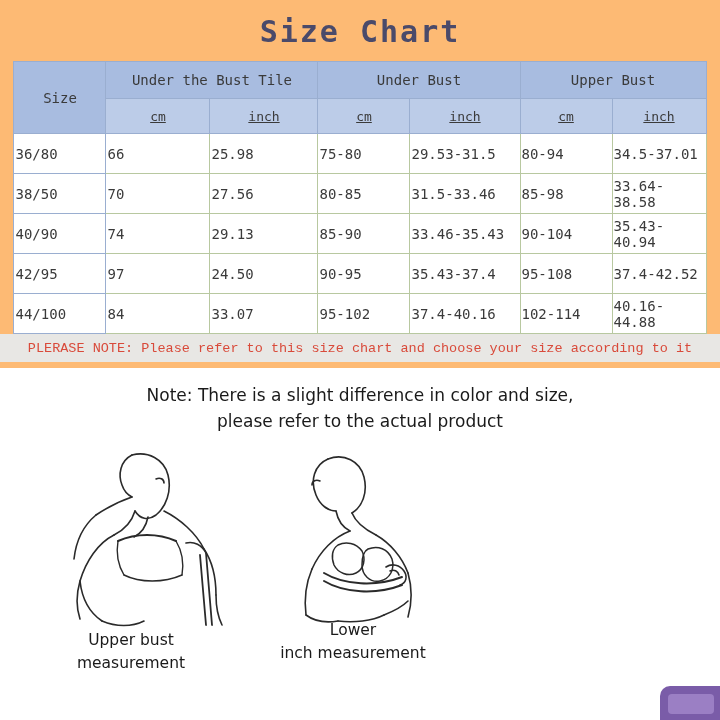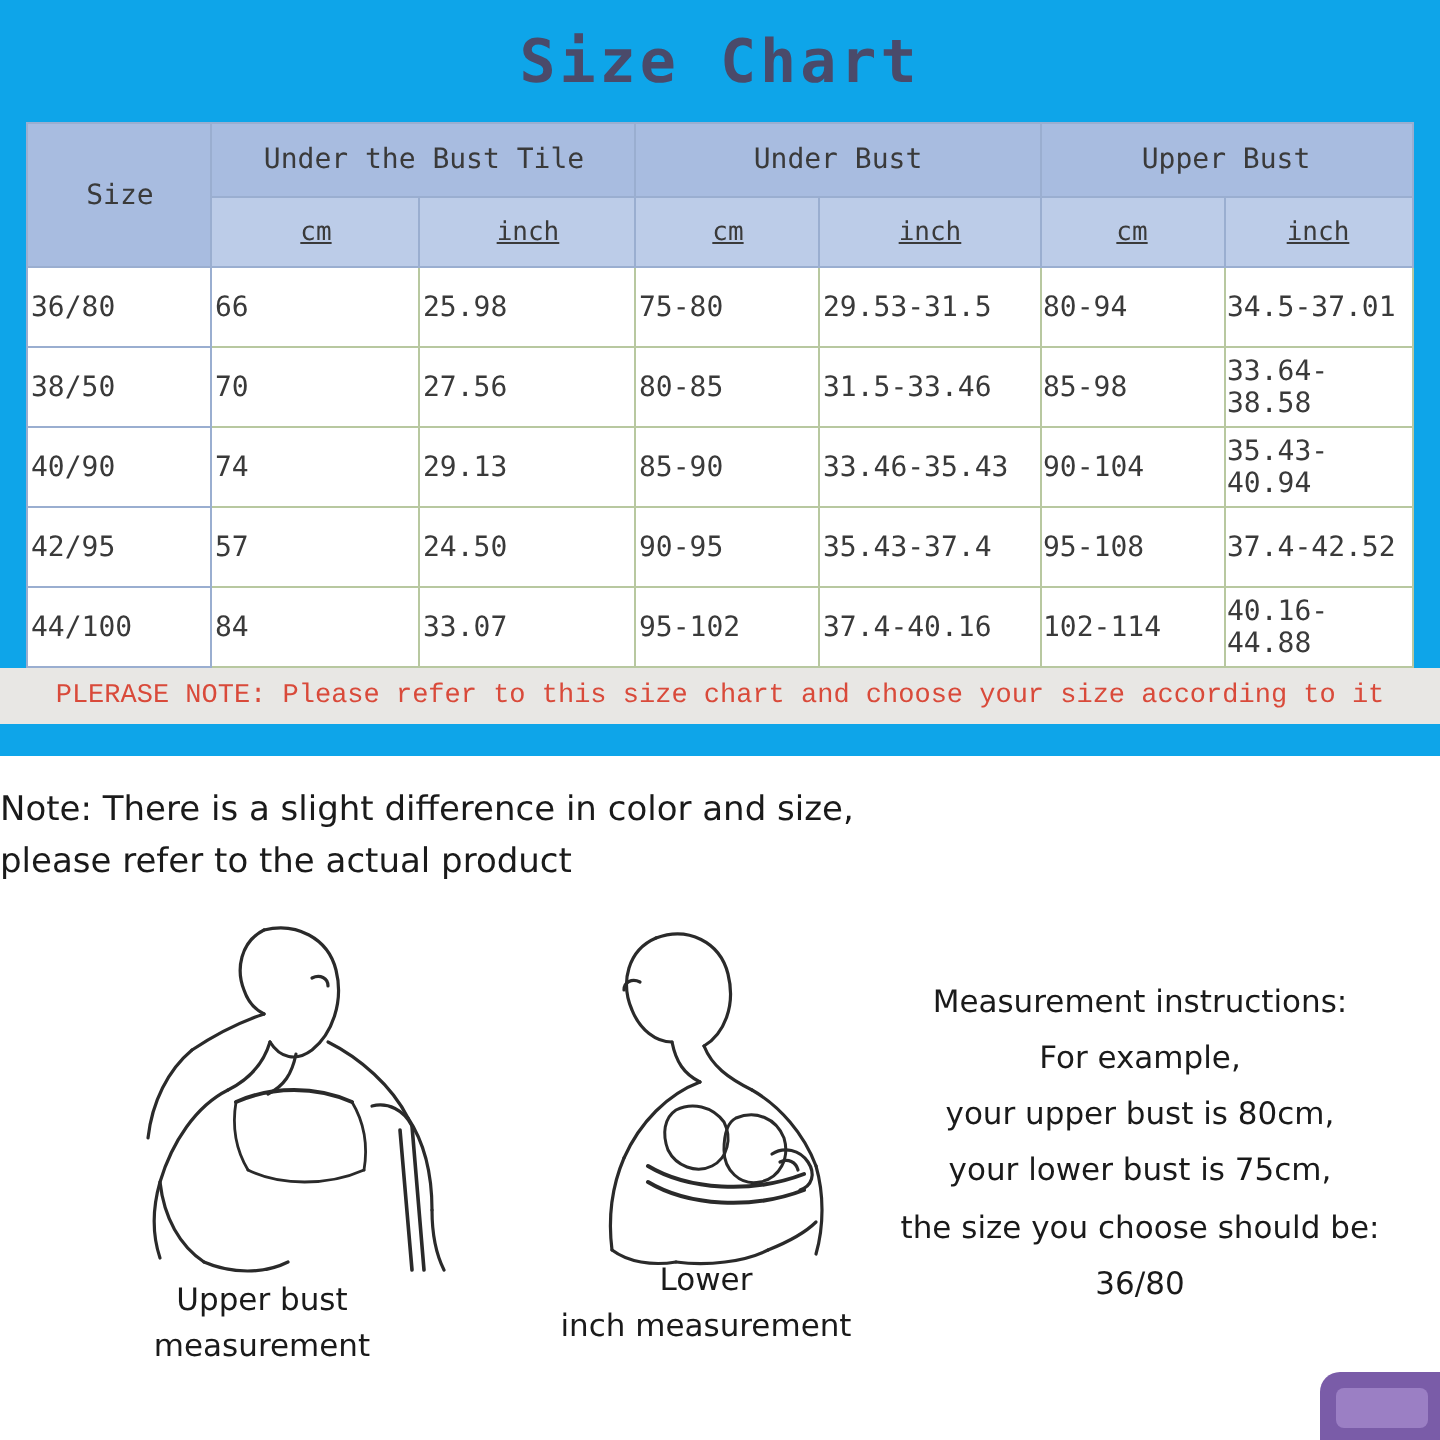--- a/index.html
+++ b/index.html
@@ -21,9 +21,9 @@
     box-sizing: border-box;
   }
   .top-band {
-    background: #0ea5e9;
+    background: #fdba74;
     padding-top: 14px;
-    padding-bottom: 16px;
+    padding-bottom: 6px;
   }
   .title {
     text-align: center;

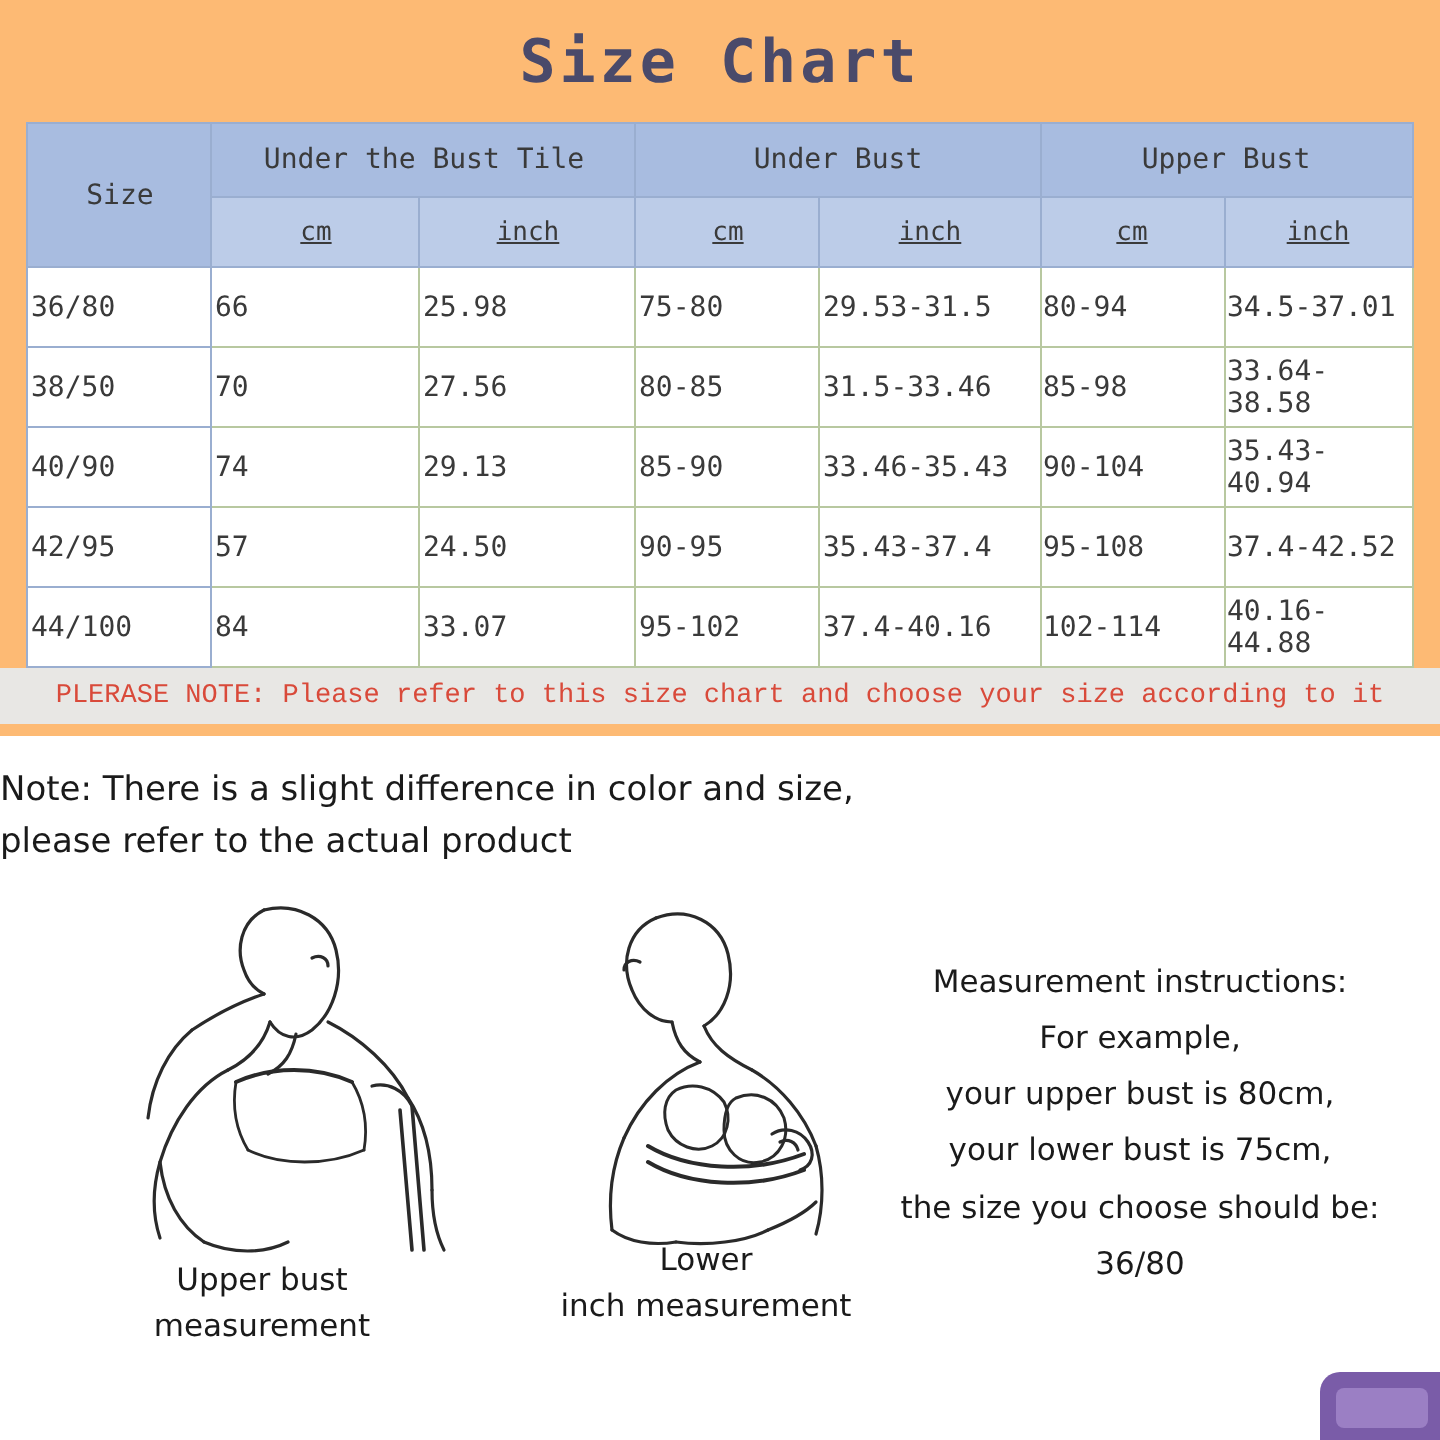--- a/index.html
+++ b/index.html
@@ -204,7 +204,7 @@
         </tr>
         <tr>
           <td class="body-cell size-cell">42/95</td>
-          <td class="body-cell">57</td>
+          <td class="body-cell">97</td>
           <td class="body-cell">24.50</td>
           <td class="body-cell">90-95</td>
           <td class="body-cell">35.43-37.4</td>

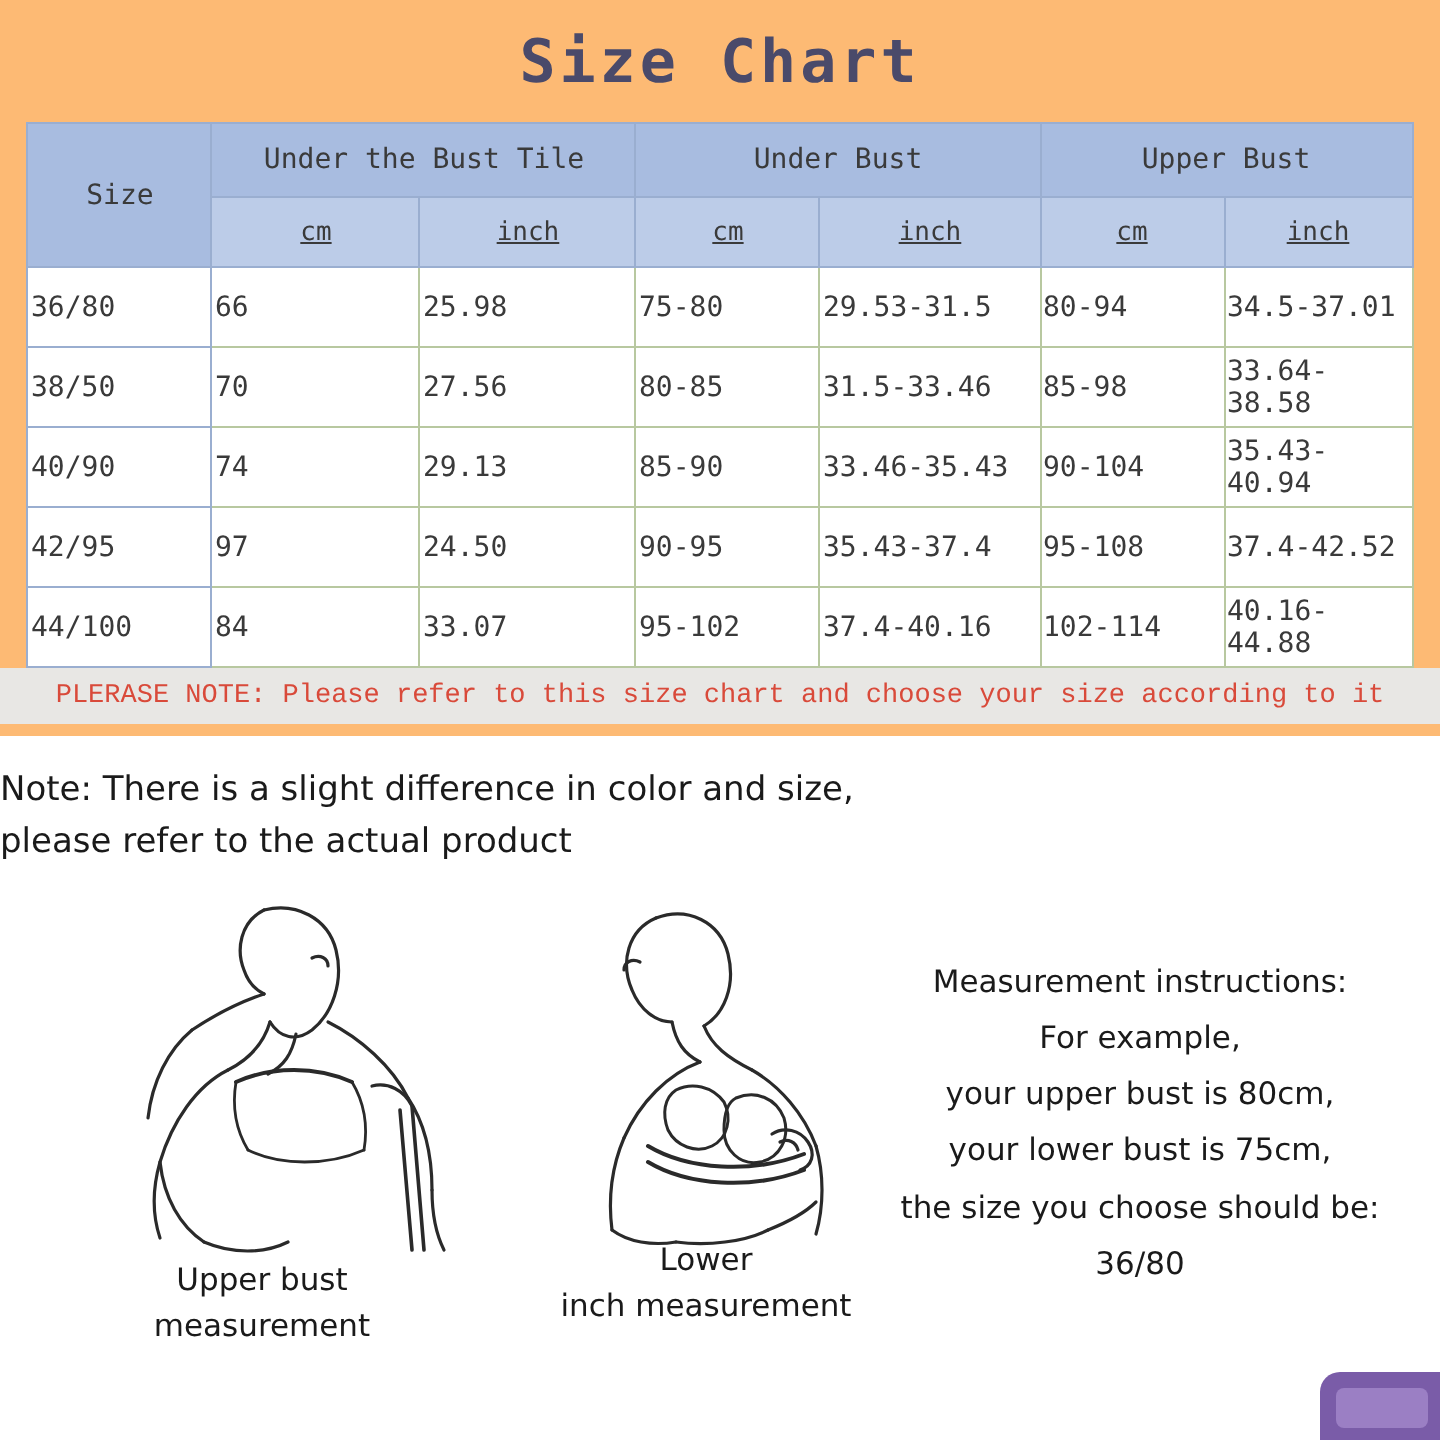--- a/index.html
+++ b/index.html
@@ -84,7 +84,7 @@
     letter-spacing: 0px;
   }
   .note-black {
-    text-align: left;
+    text-align: center;
     font-size: 17px;
     color: #1a1a1a;
     line-height: 1.55;

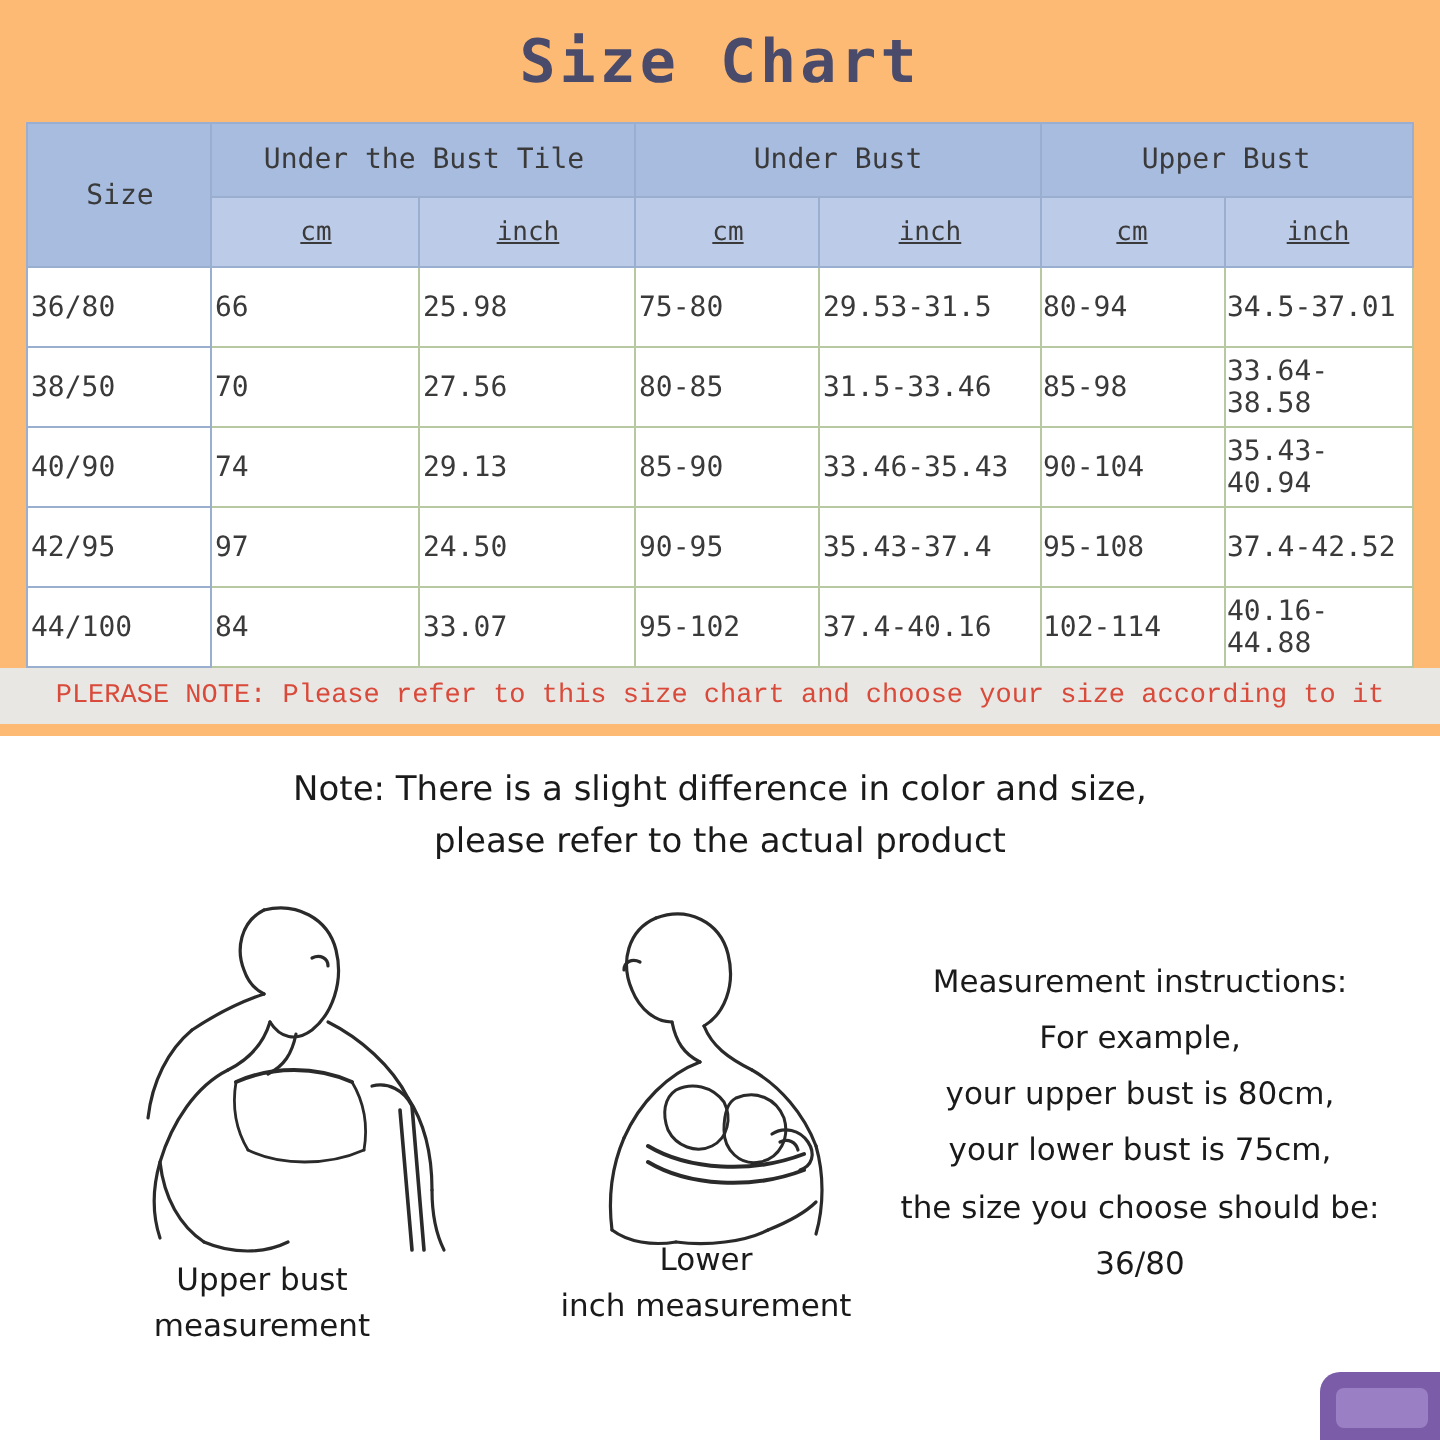--- a/index.html
+++ b/index.html
@@ -308,14 +308,6 @@
       <div>inch measurement</div>
     </div>
 
-    <div class="instructions">
-      <div>Measurement instructions:</div>
-      <div>For example,</div>
-      <div>your upper bust is 80cm,</div>
-      <div>your lower bust is 75cm,</div>
-      <div>the size you choose should be:</div>
-      <div>36/80</div>
-    </div>
 
   </div>
 

